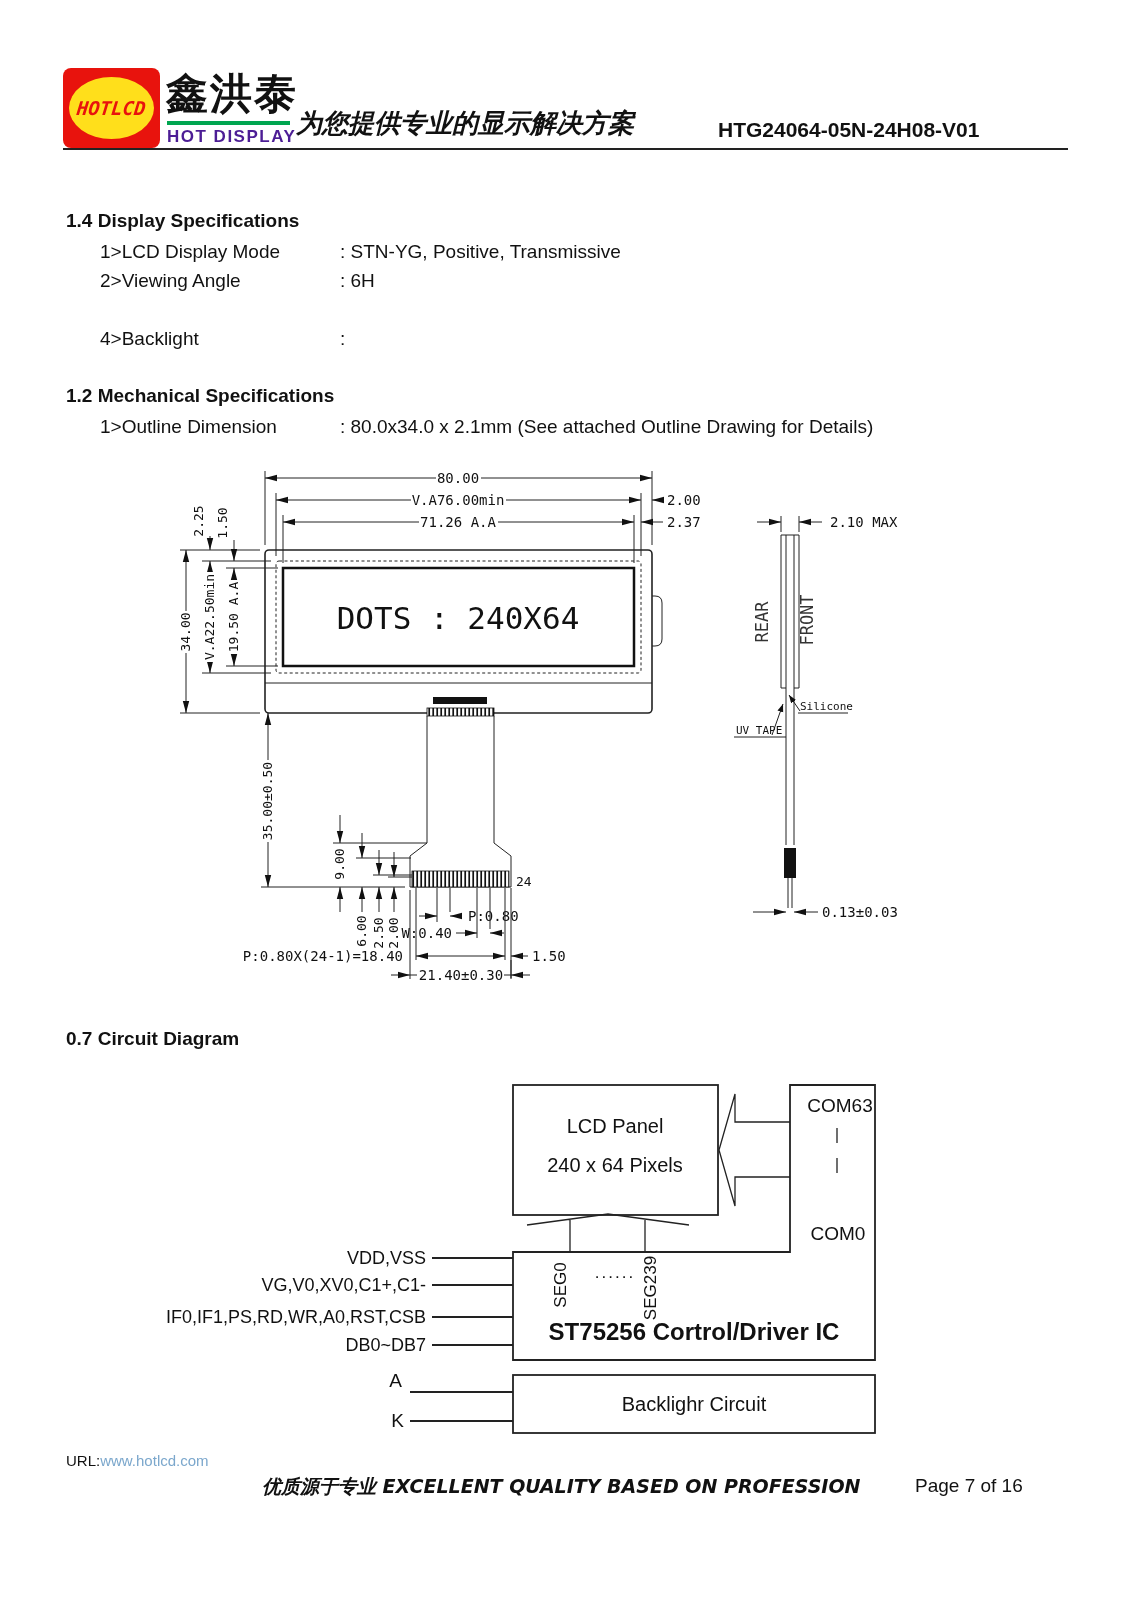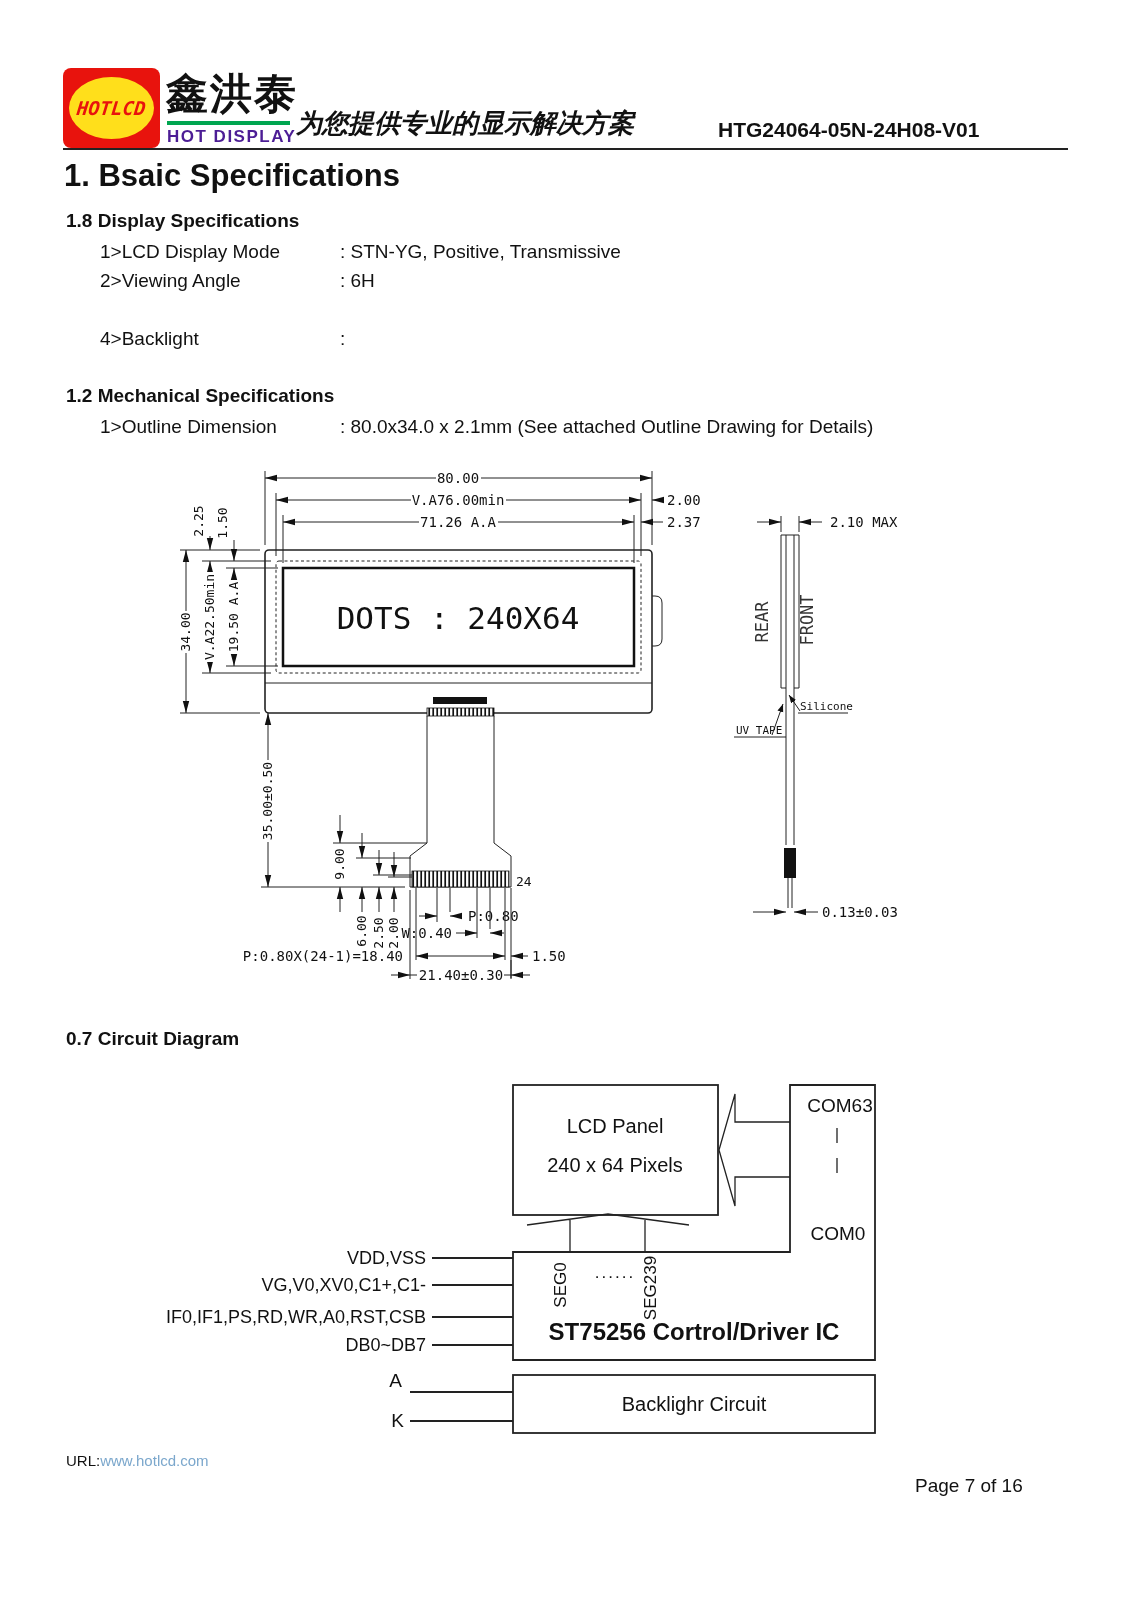--- a/index.html
+++ b/index.html
@@ -63,7 +63,6 @@
   <div class="abs part-no">HTG24064-05N-24H08-V01</div>
   <div class="abs head-rule"></div>
 
-  <div class="abs h1">1. Bsaic Specifications</div>
 
   <div class="abs h2" style="left:66px;top:210px;">1.8 Display Specifications</div>
   <div class="abs spec-row" style="left:100px;top:241px;">

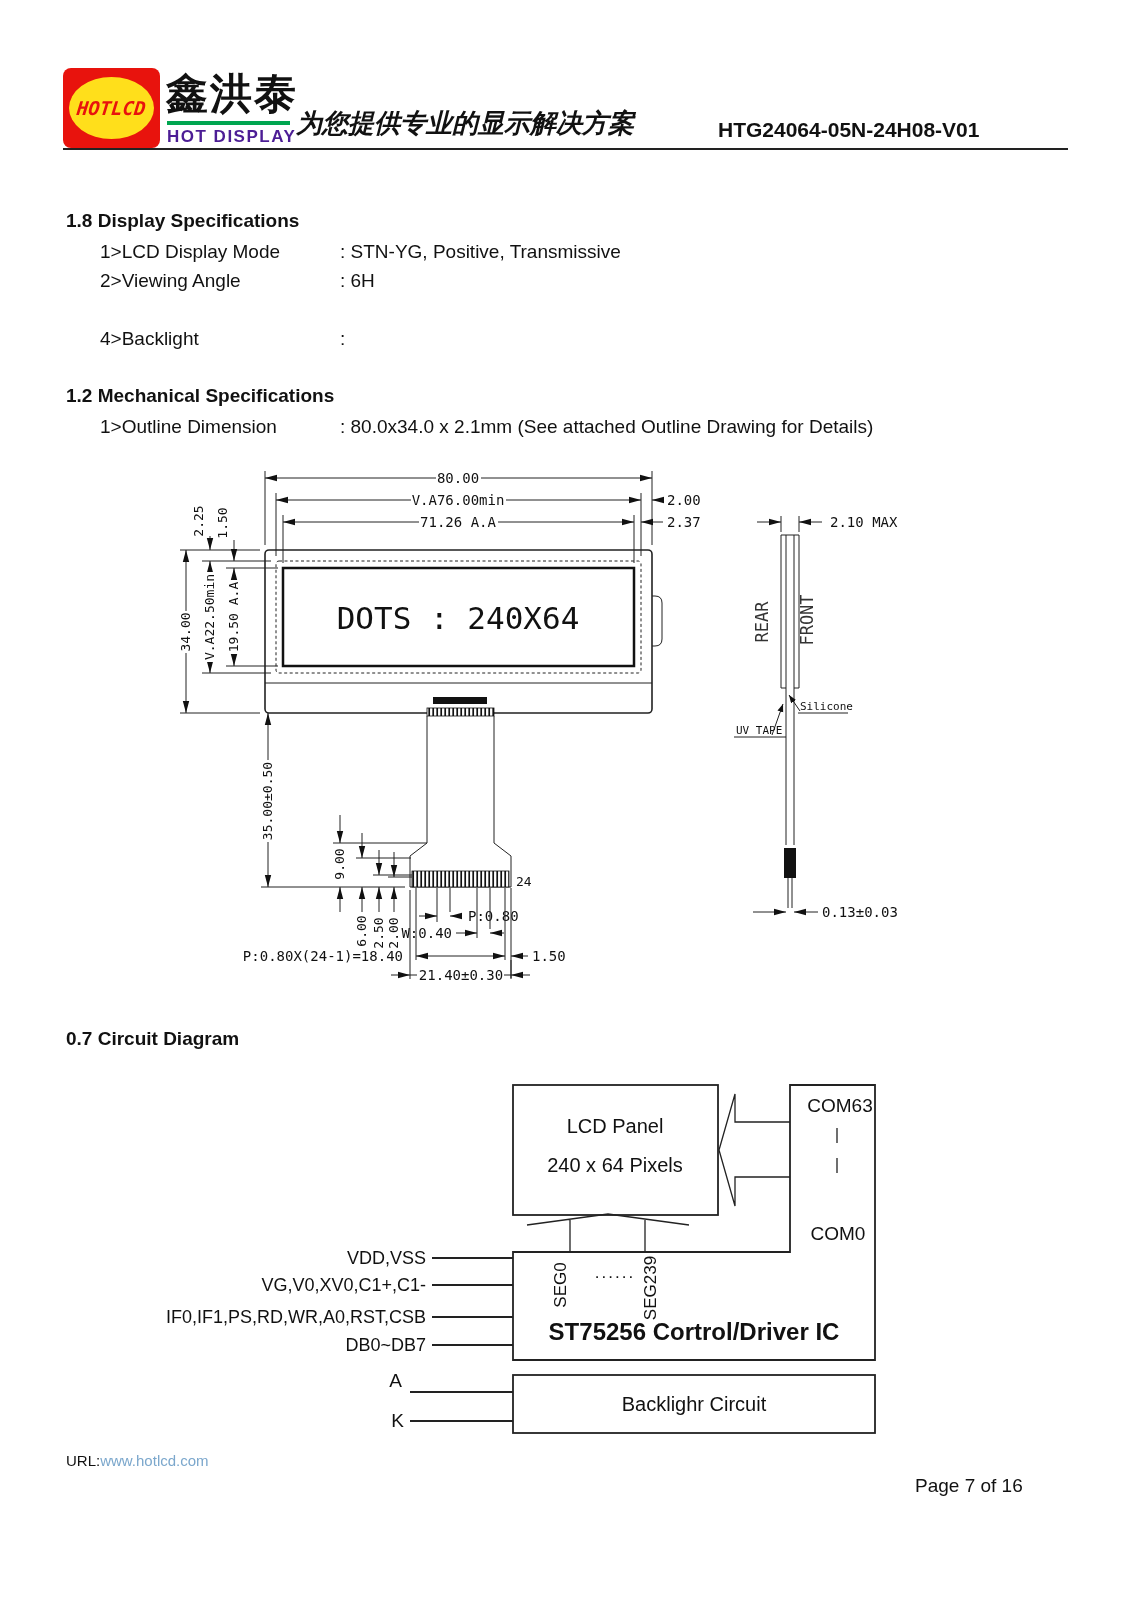--- a/index.html
+++ b/index.html
@@ -64,7 +64,7 @@
   <div class="abs head-rule"></div>
 
 
-  <div class="abs h2" style="left:66px;top:210px;">1.8 Display Specifications</div>
+  <div class="abs h2" style="left:66px;top:210px;">1.4 Display Specifications</div>
   <div class="abs spec-row" style="left:100px;top:241px;">
     <span class="lab">1&gt;LCD Display Mode</span><span>: STN-YG, Positive, Transmissive</span>
   </div>

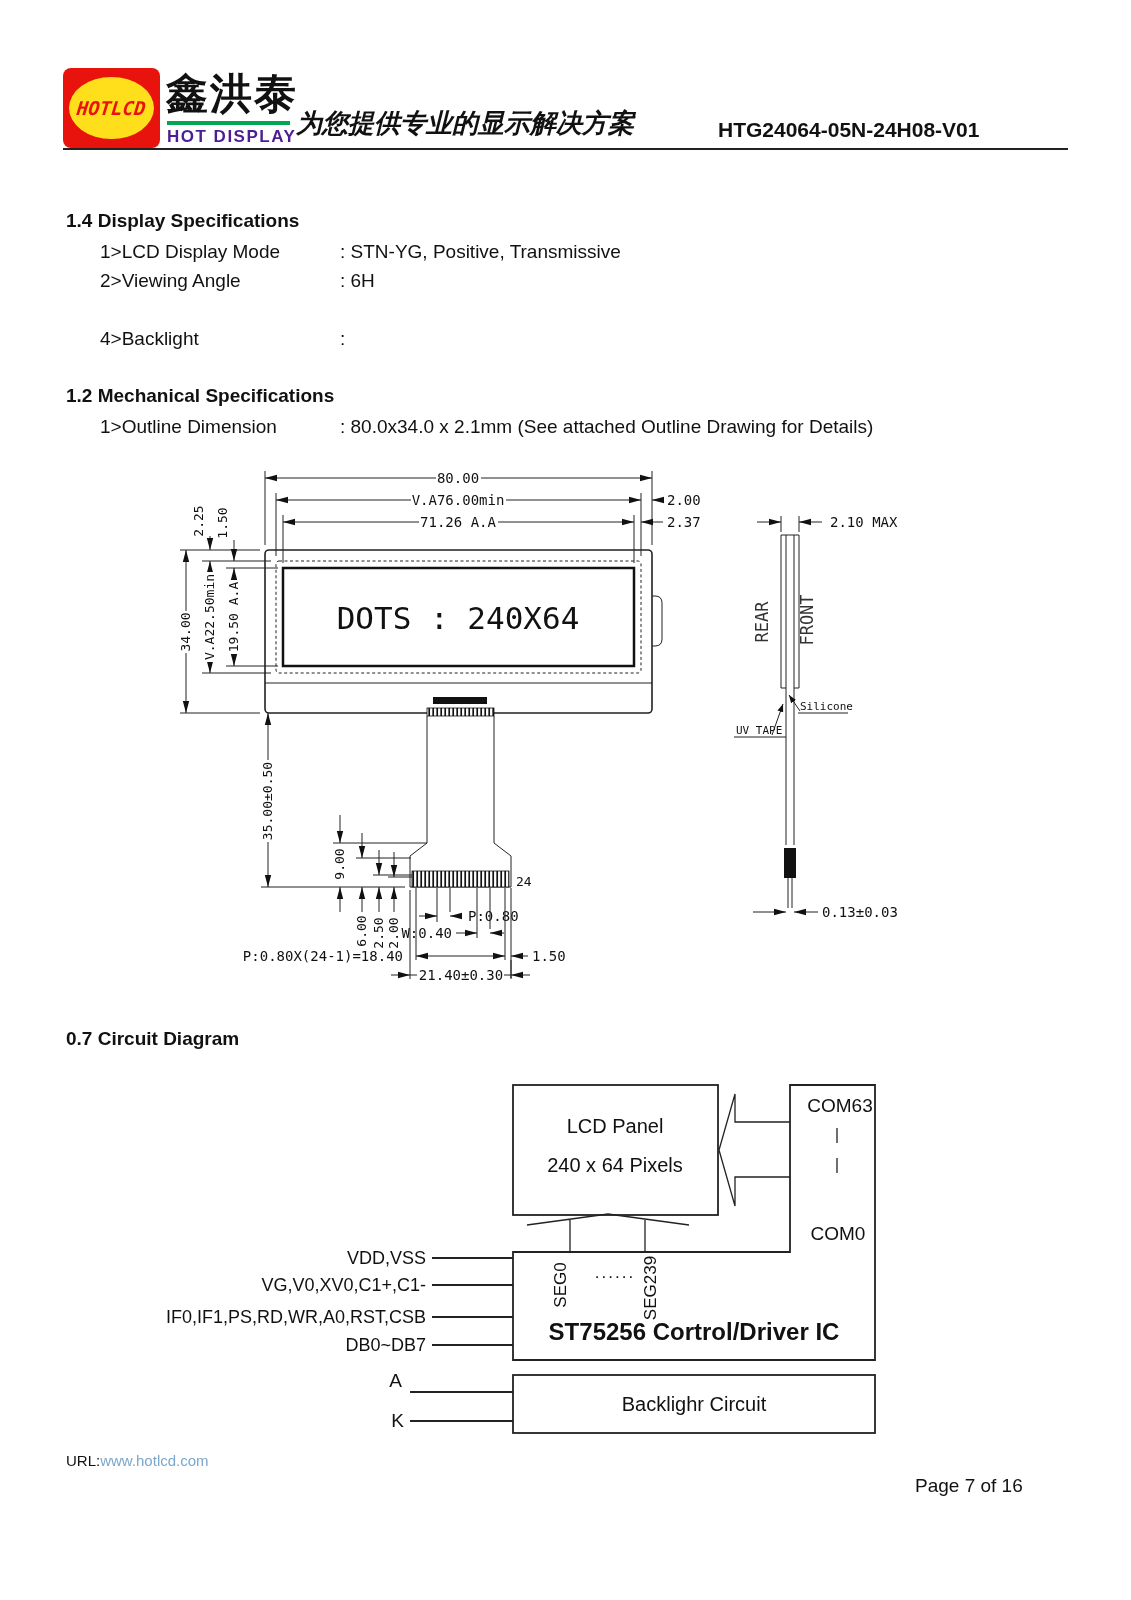--- a/index.html
+++ b/index.html
@@ -236,6 +236,7 @@
   <div class="abs url-line">
     <span>URL:</span><span class="url-link">www.hotlcd.com</span>
   </div>
+  <div class="abs foot-slogan">优质源于专业 EXCELLENT QUALITY BASED ON PROFESSION</div>
   <div class="abs foot-page">Page 7 of 16</div>
 
 </div>

